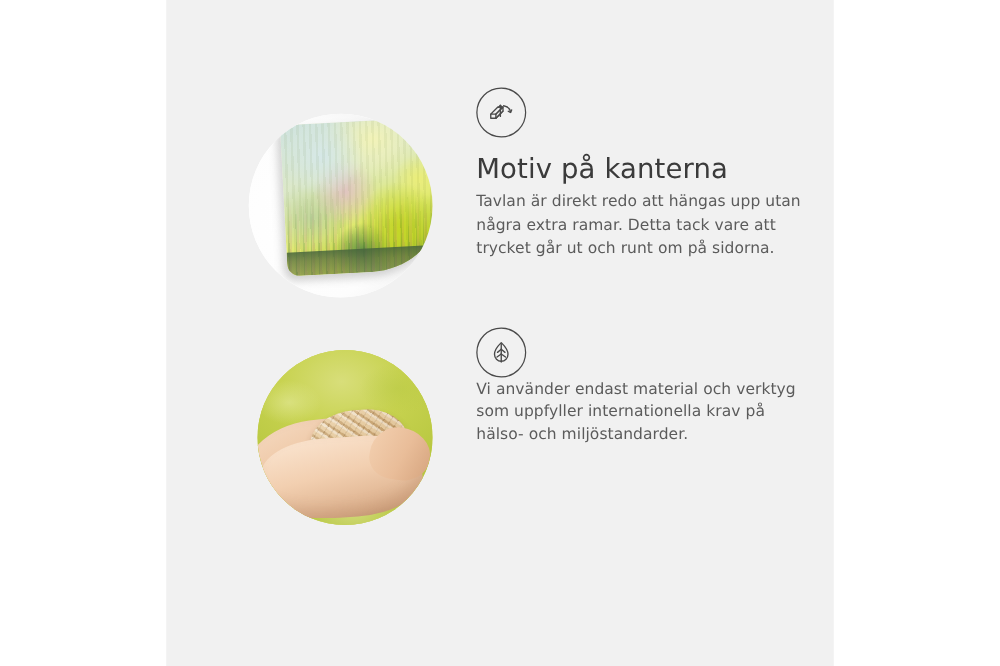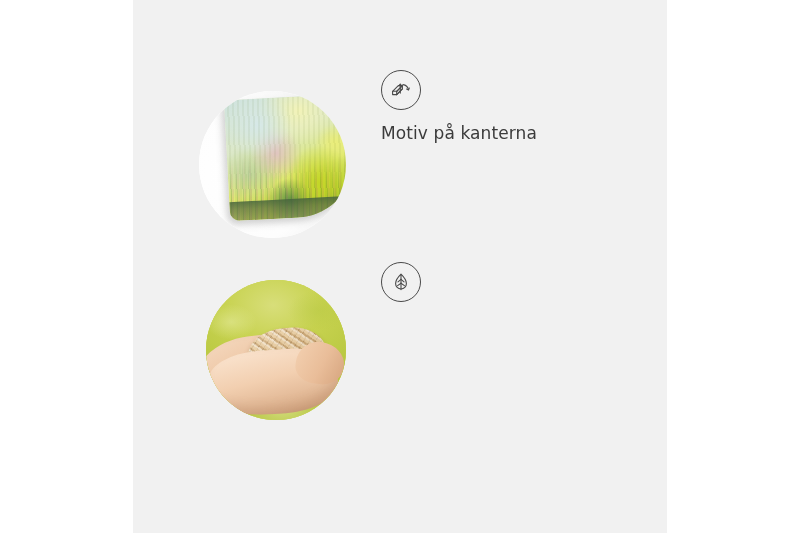--- a/index.html
+++ b/index.html
@@ -226,7 +226,7 @@
 
   .heading {
     margin: 13px 0 3px 0;
-    font-size: 17px;
+    font-size: 22px;
     font-weight: 400;
     color: #3b3b3b;
     letter-spacing: 0.1px;

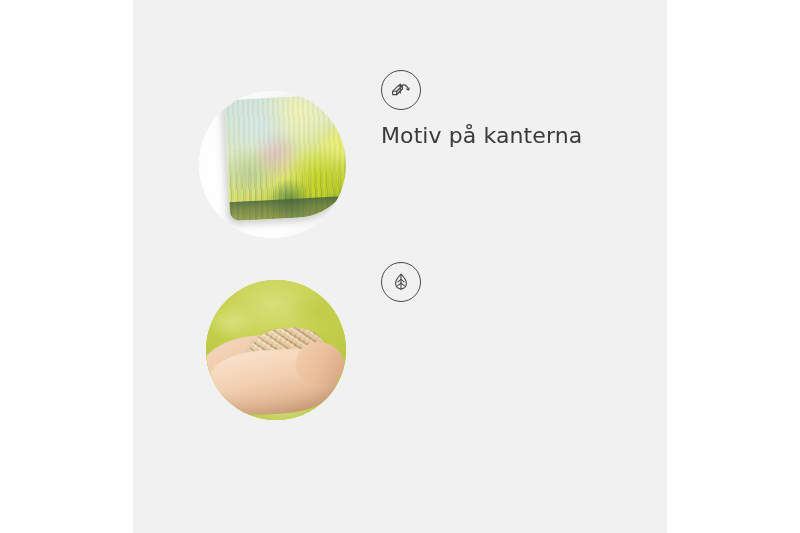--- a/index.html
+++ b/index.html
@@ -275,6 +275,7 @@
           </svg>
         </div>
         <h2 class="heading">Motiv på kanterna</h2>
+        <p class="body-text">Tavlan är direkt redo att hängas upp utan några extra ramar. Detta tack vare att trycket går ut och runt om på sidorna.</p>
       </div>
     </div>
 

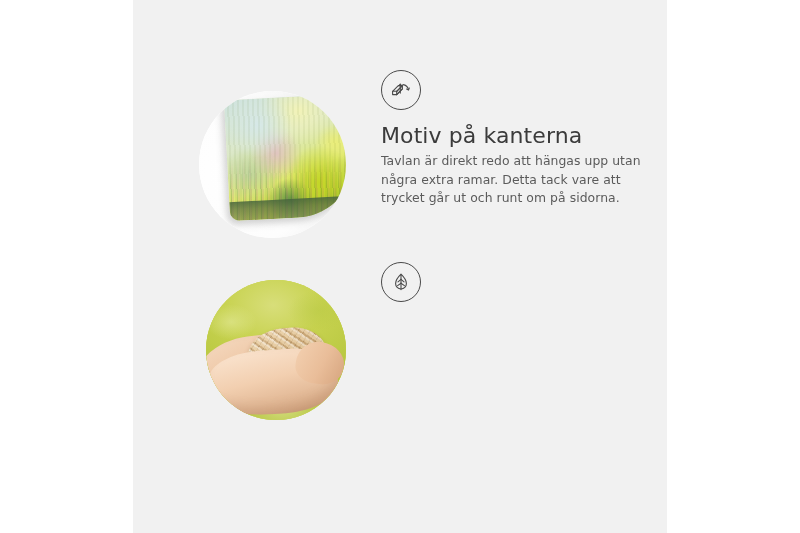--- a/index.html
+++ b/index.html
@@ -303,6 +303,7 @@
             <path d="M12 13.2 L15.4 15.6"></path>
           </svg>
         </div>
+        <p class="body-text">Vi använder endast material och verktyg som uppfyller internationella krav på hälso- och miljöstandarder.</p>
       </div>
     </div>
 

